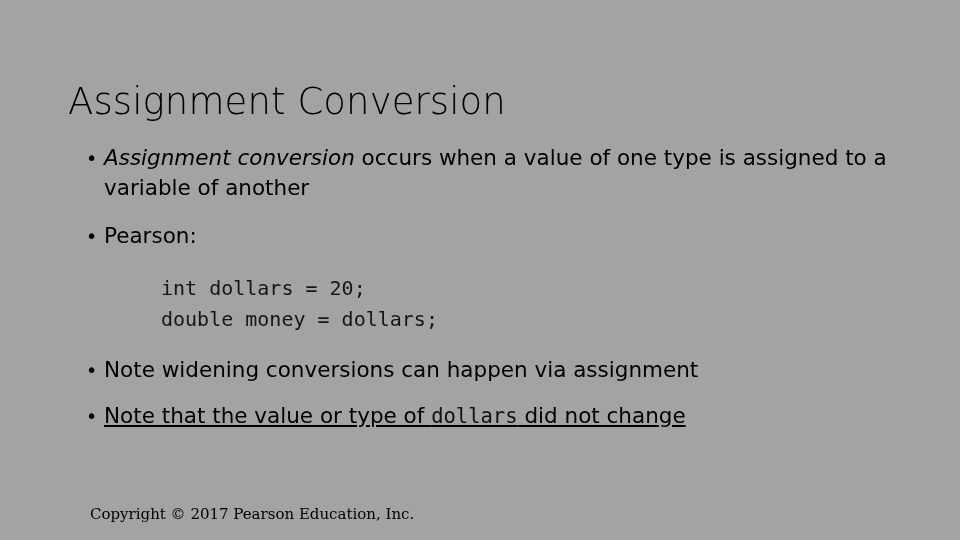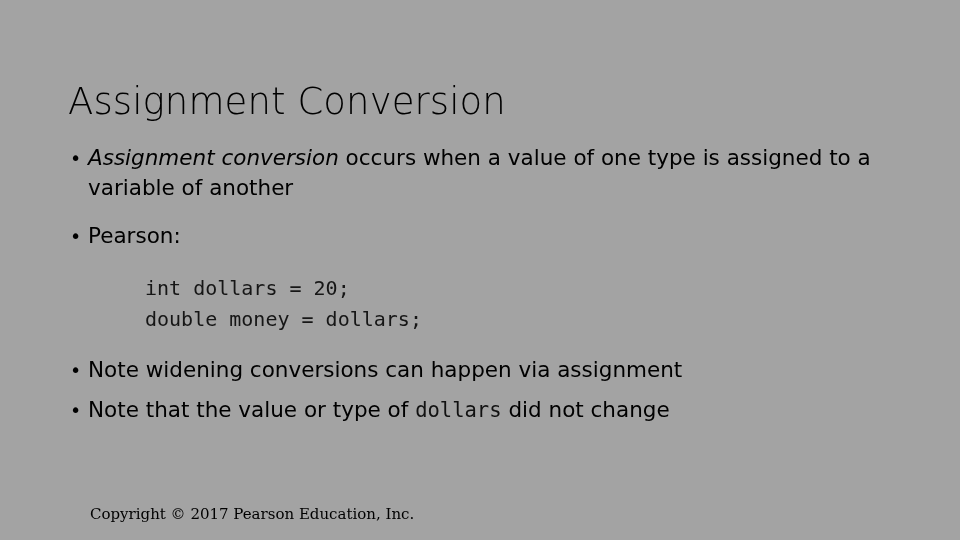--- a/index.html
+++ b/index.html
@@ -41,7 +41,7 @@
   
   .body-area {
     position: absolute;
-    left: 68px;
+    left: 84px;
     top: 143px;
     width: 830px;
   }

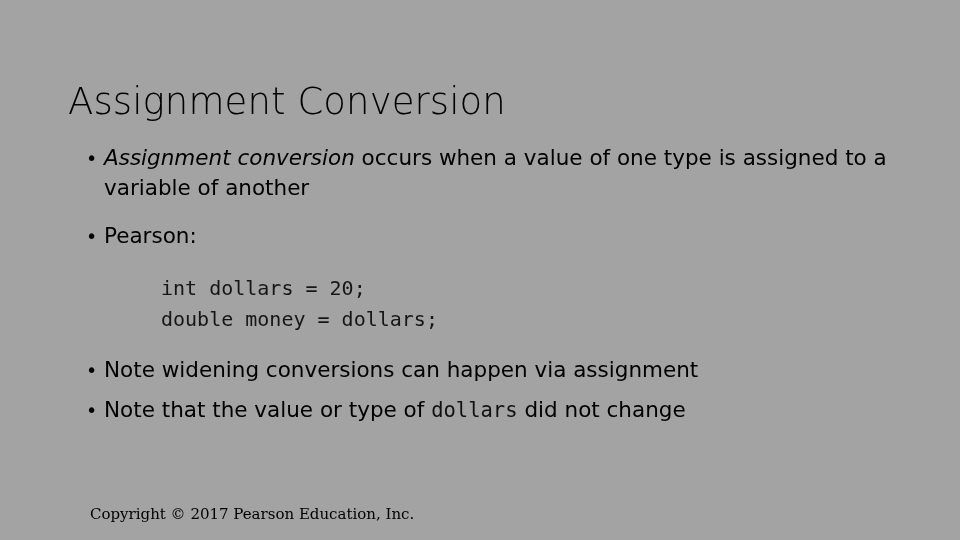--- a/index.html
+++ b/index.html
@@ -68,7 +68,7 @@
   .bullet.b1 { margin-top: 0px; }
   .bullet.b2 { margin-top: 18px; }
   .bullet.b3 { margin-top: 0px; }
-  .bullet.b4 { margin-top: 10px; }
+  .bullet.b4 { margin-top: 16px; text-decoration: underline; }
 
   .bullet em {
     font-style: italic;

